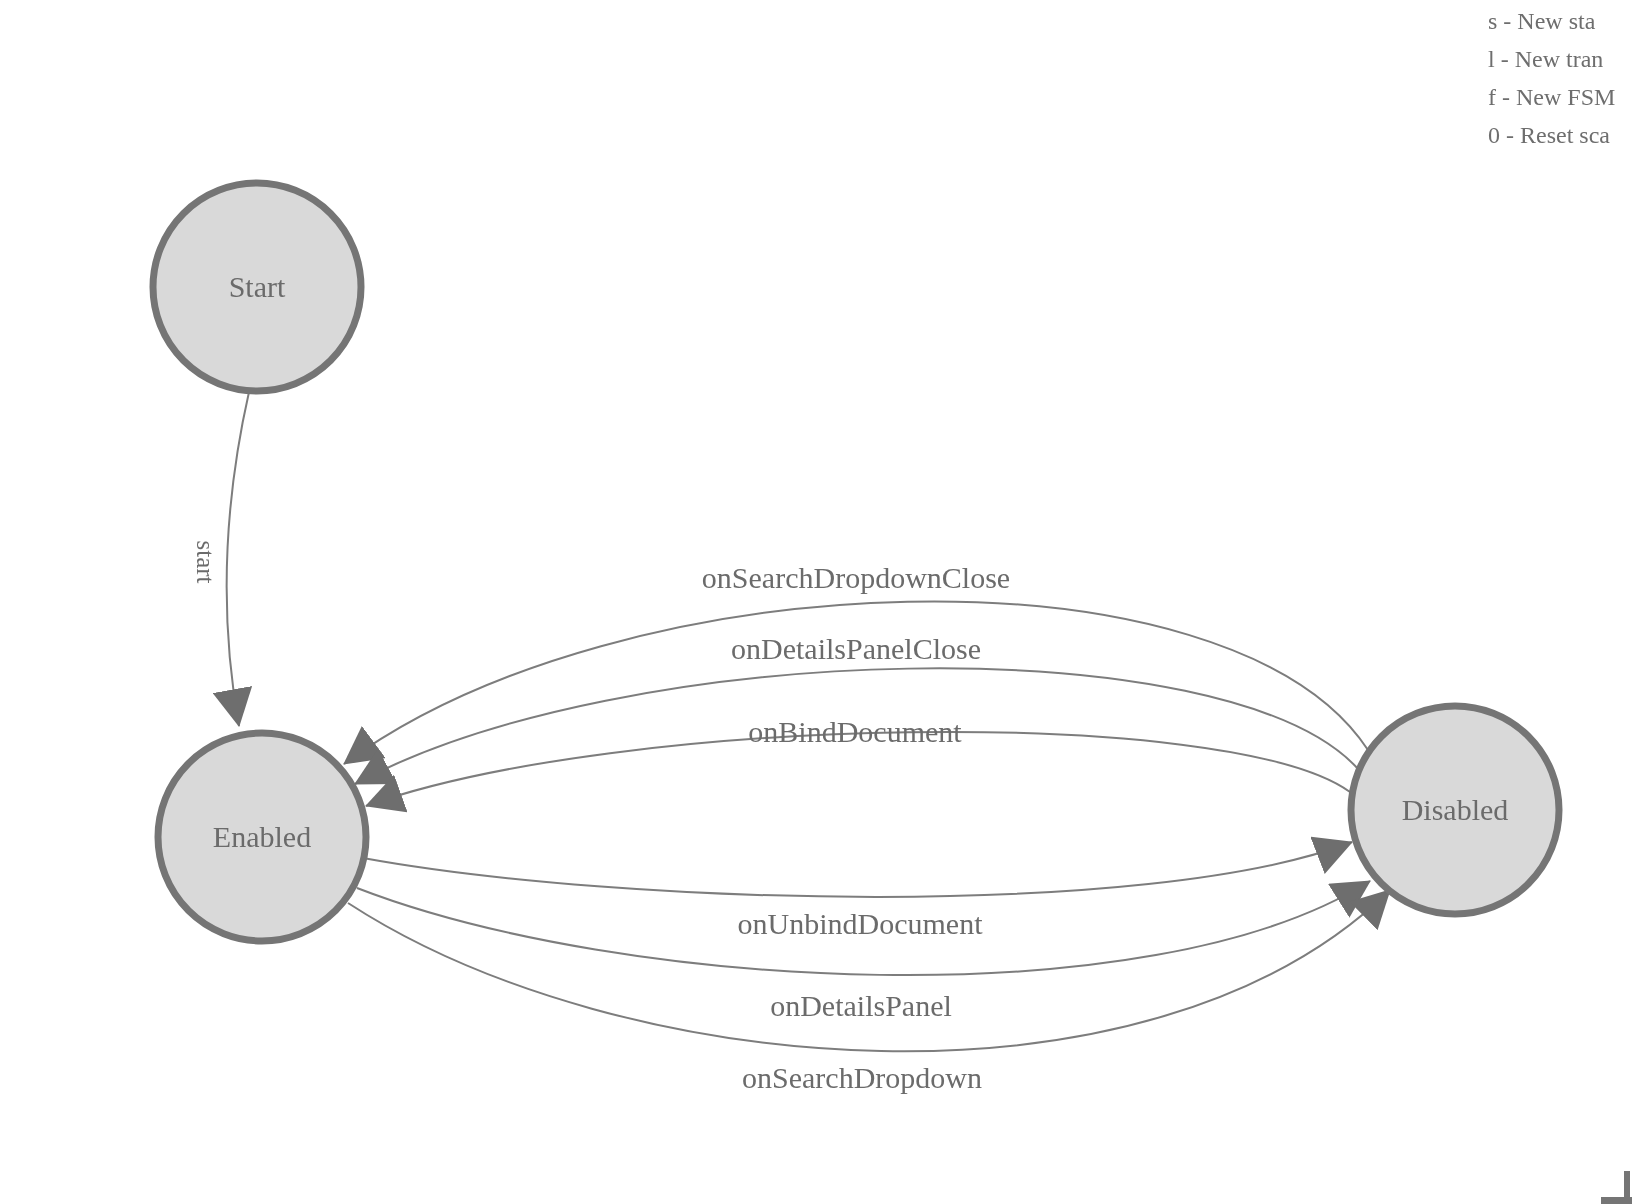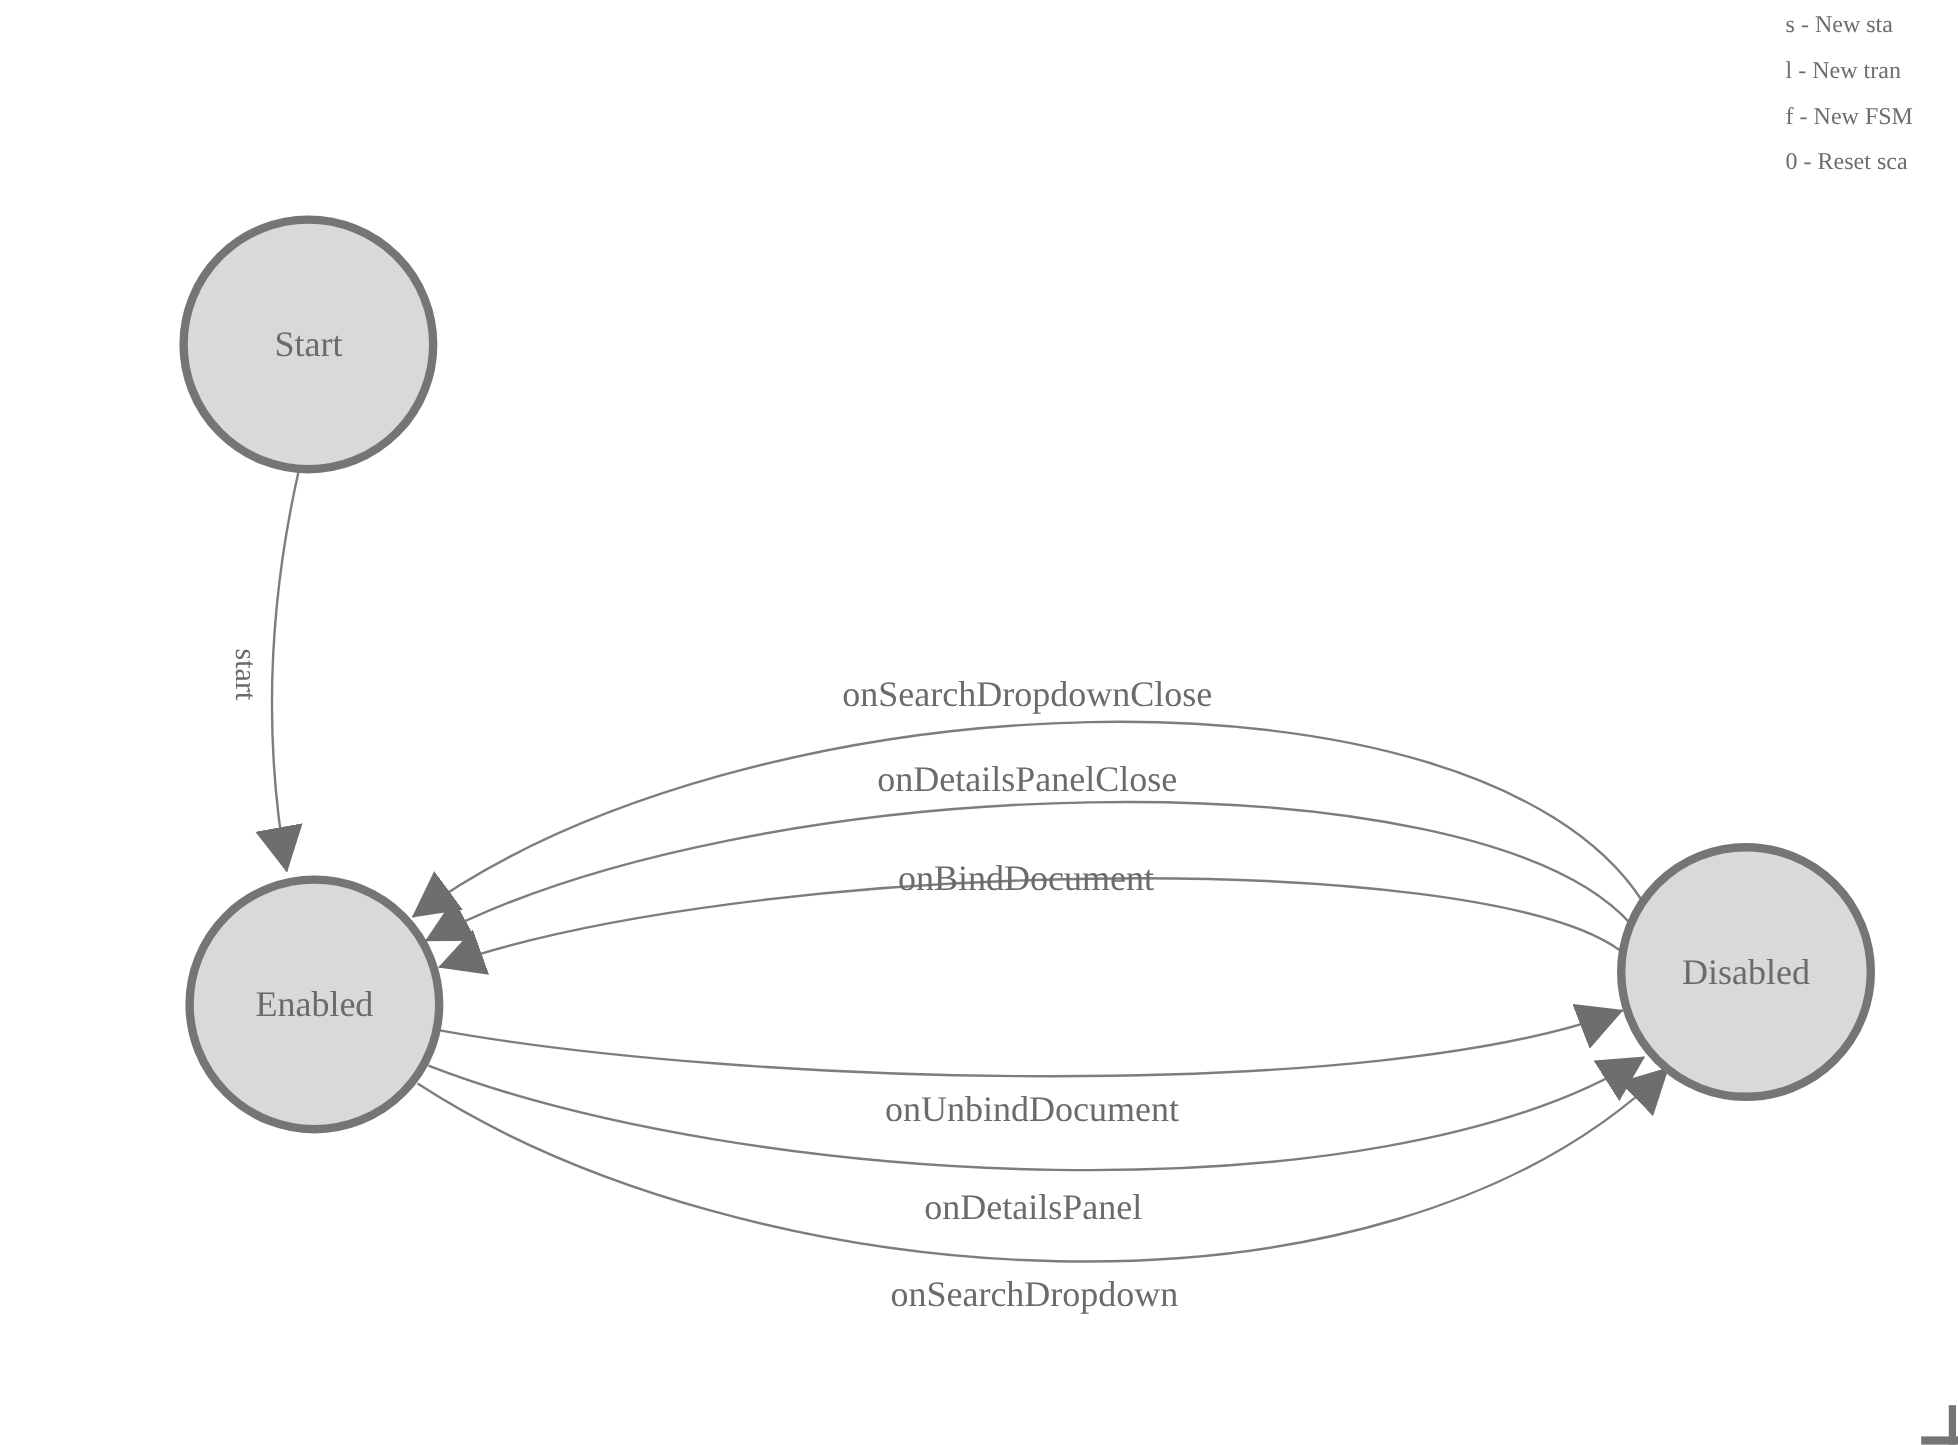--- a/index.html
+++ b/index.html
@@ -56,7 +56,7 @@
     width: 144px;
     overflow: visible;
     color: var(--legend-color);
-    font-size: 20px;
+    font-size: 24px;
     line-height: 38px;
     white-space: nowrap;
   }

